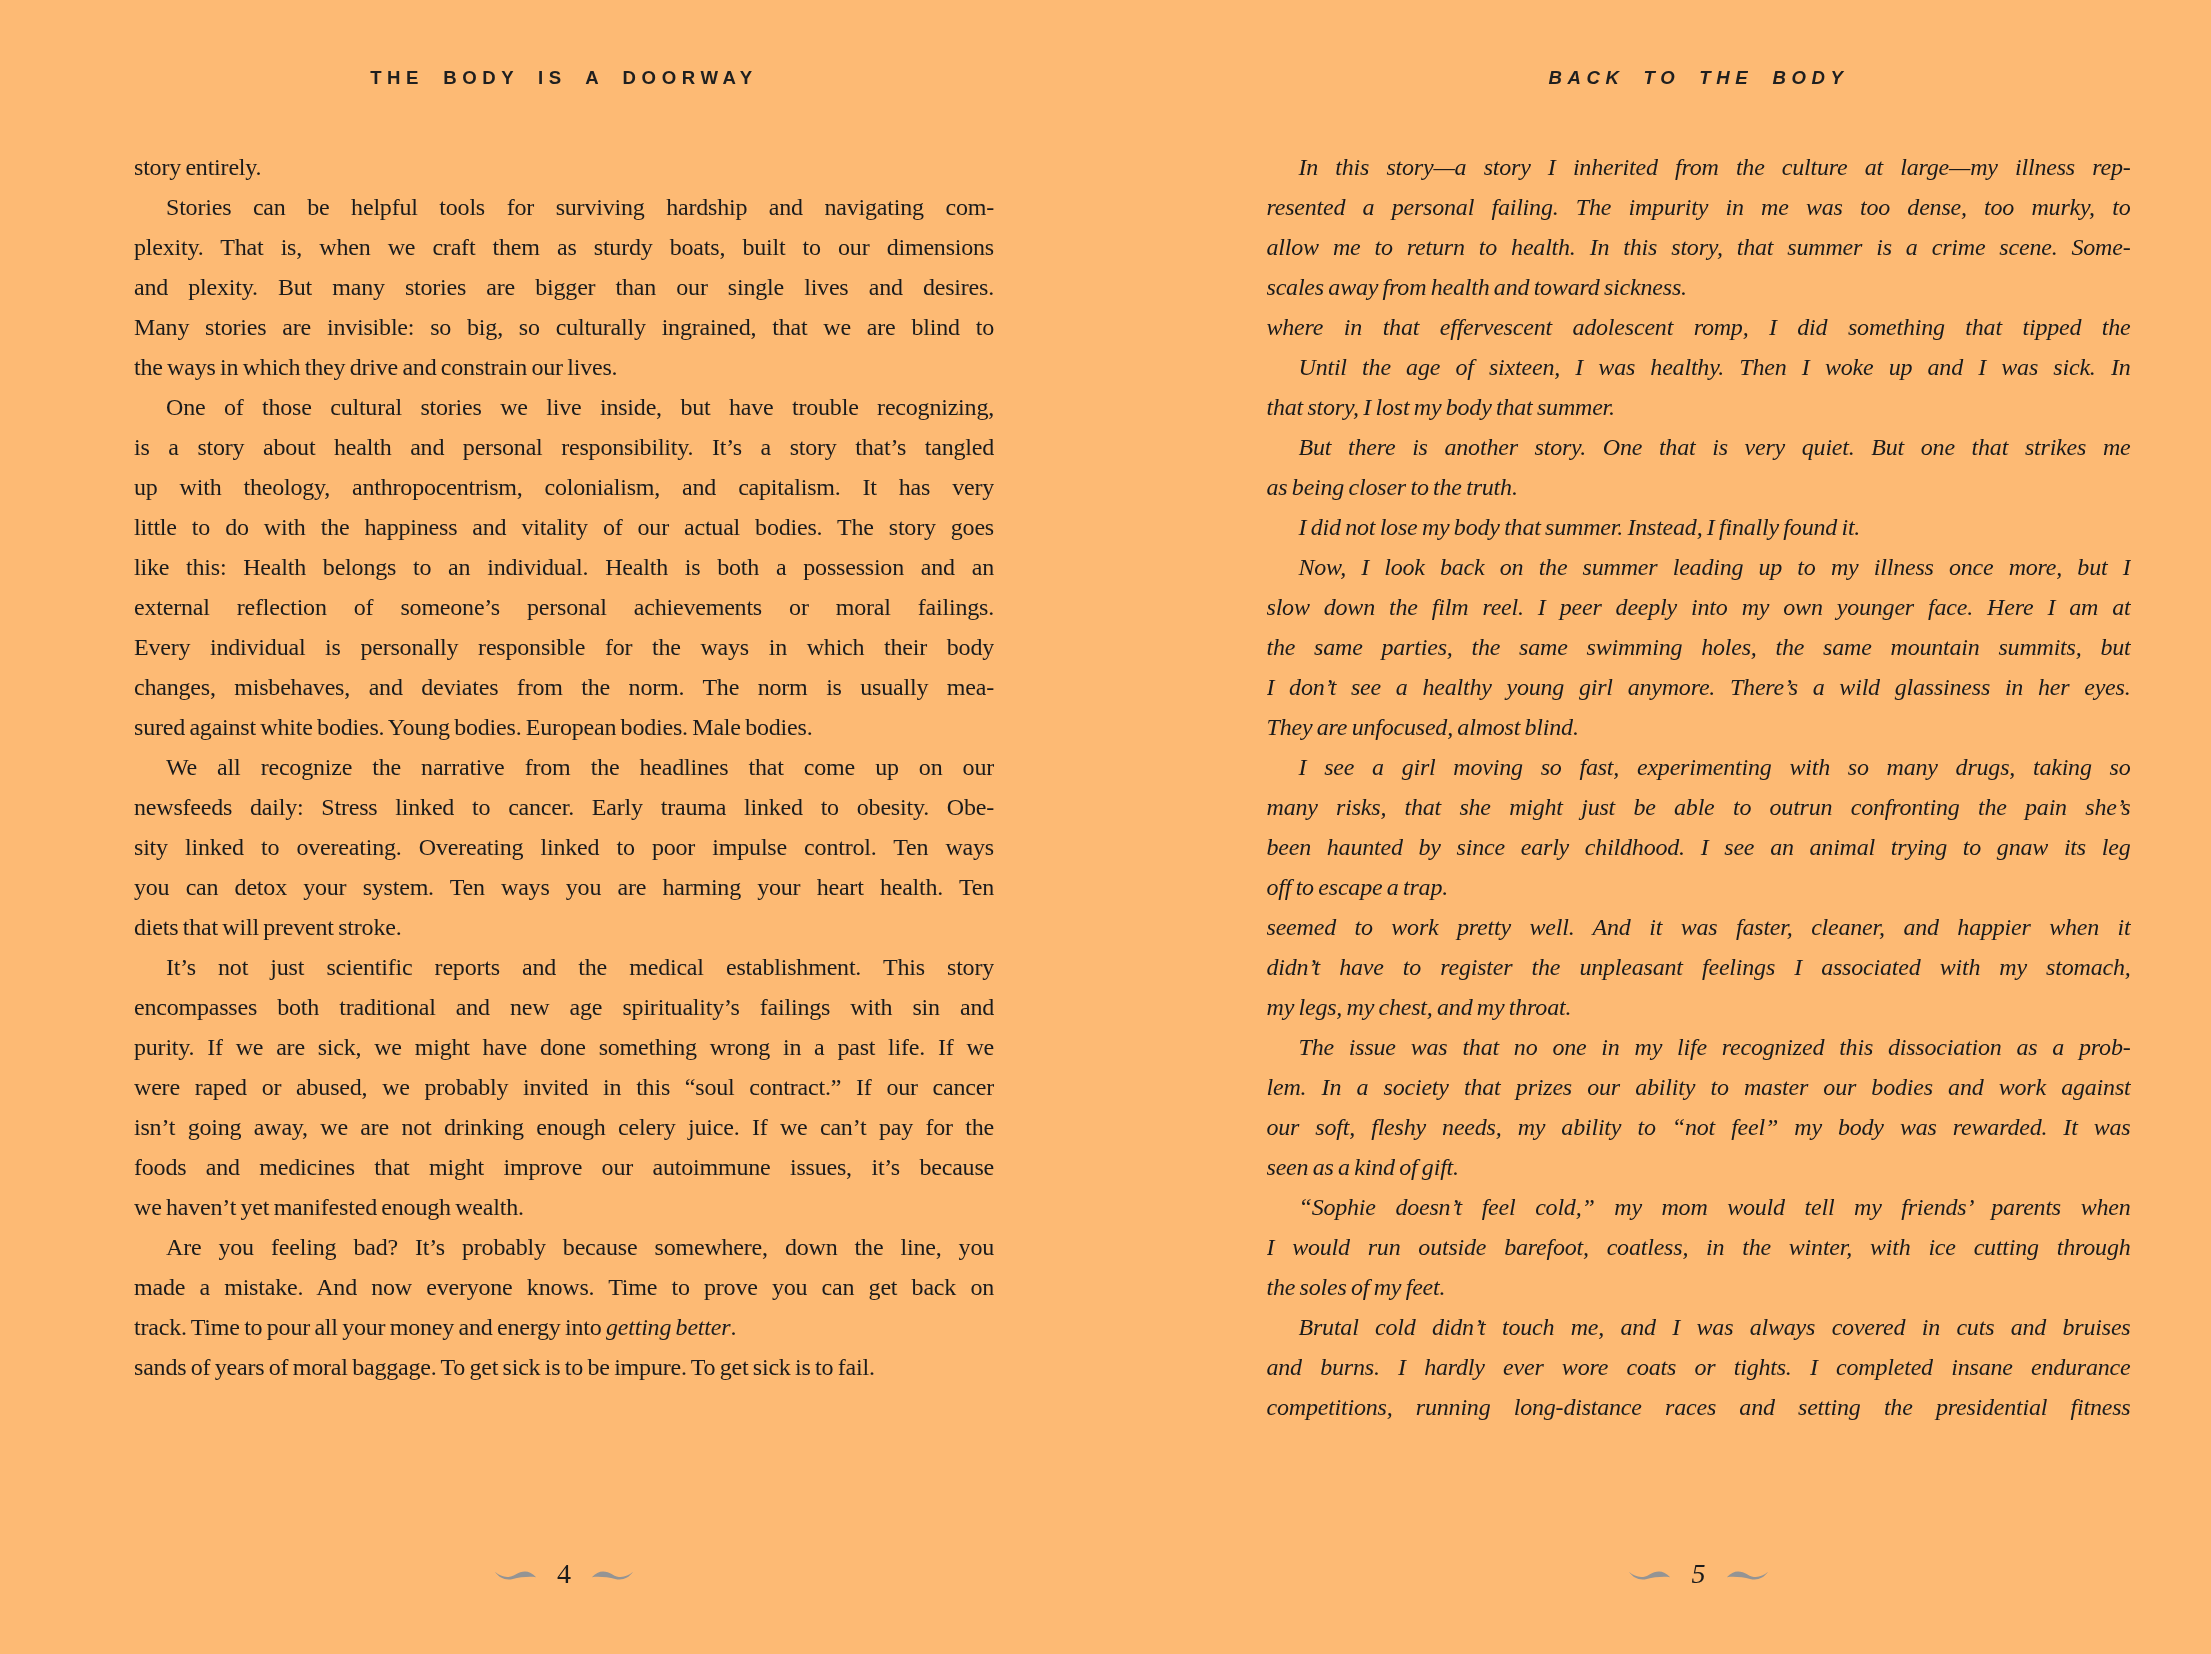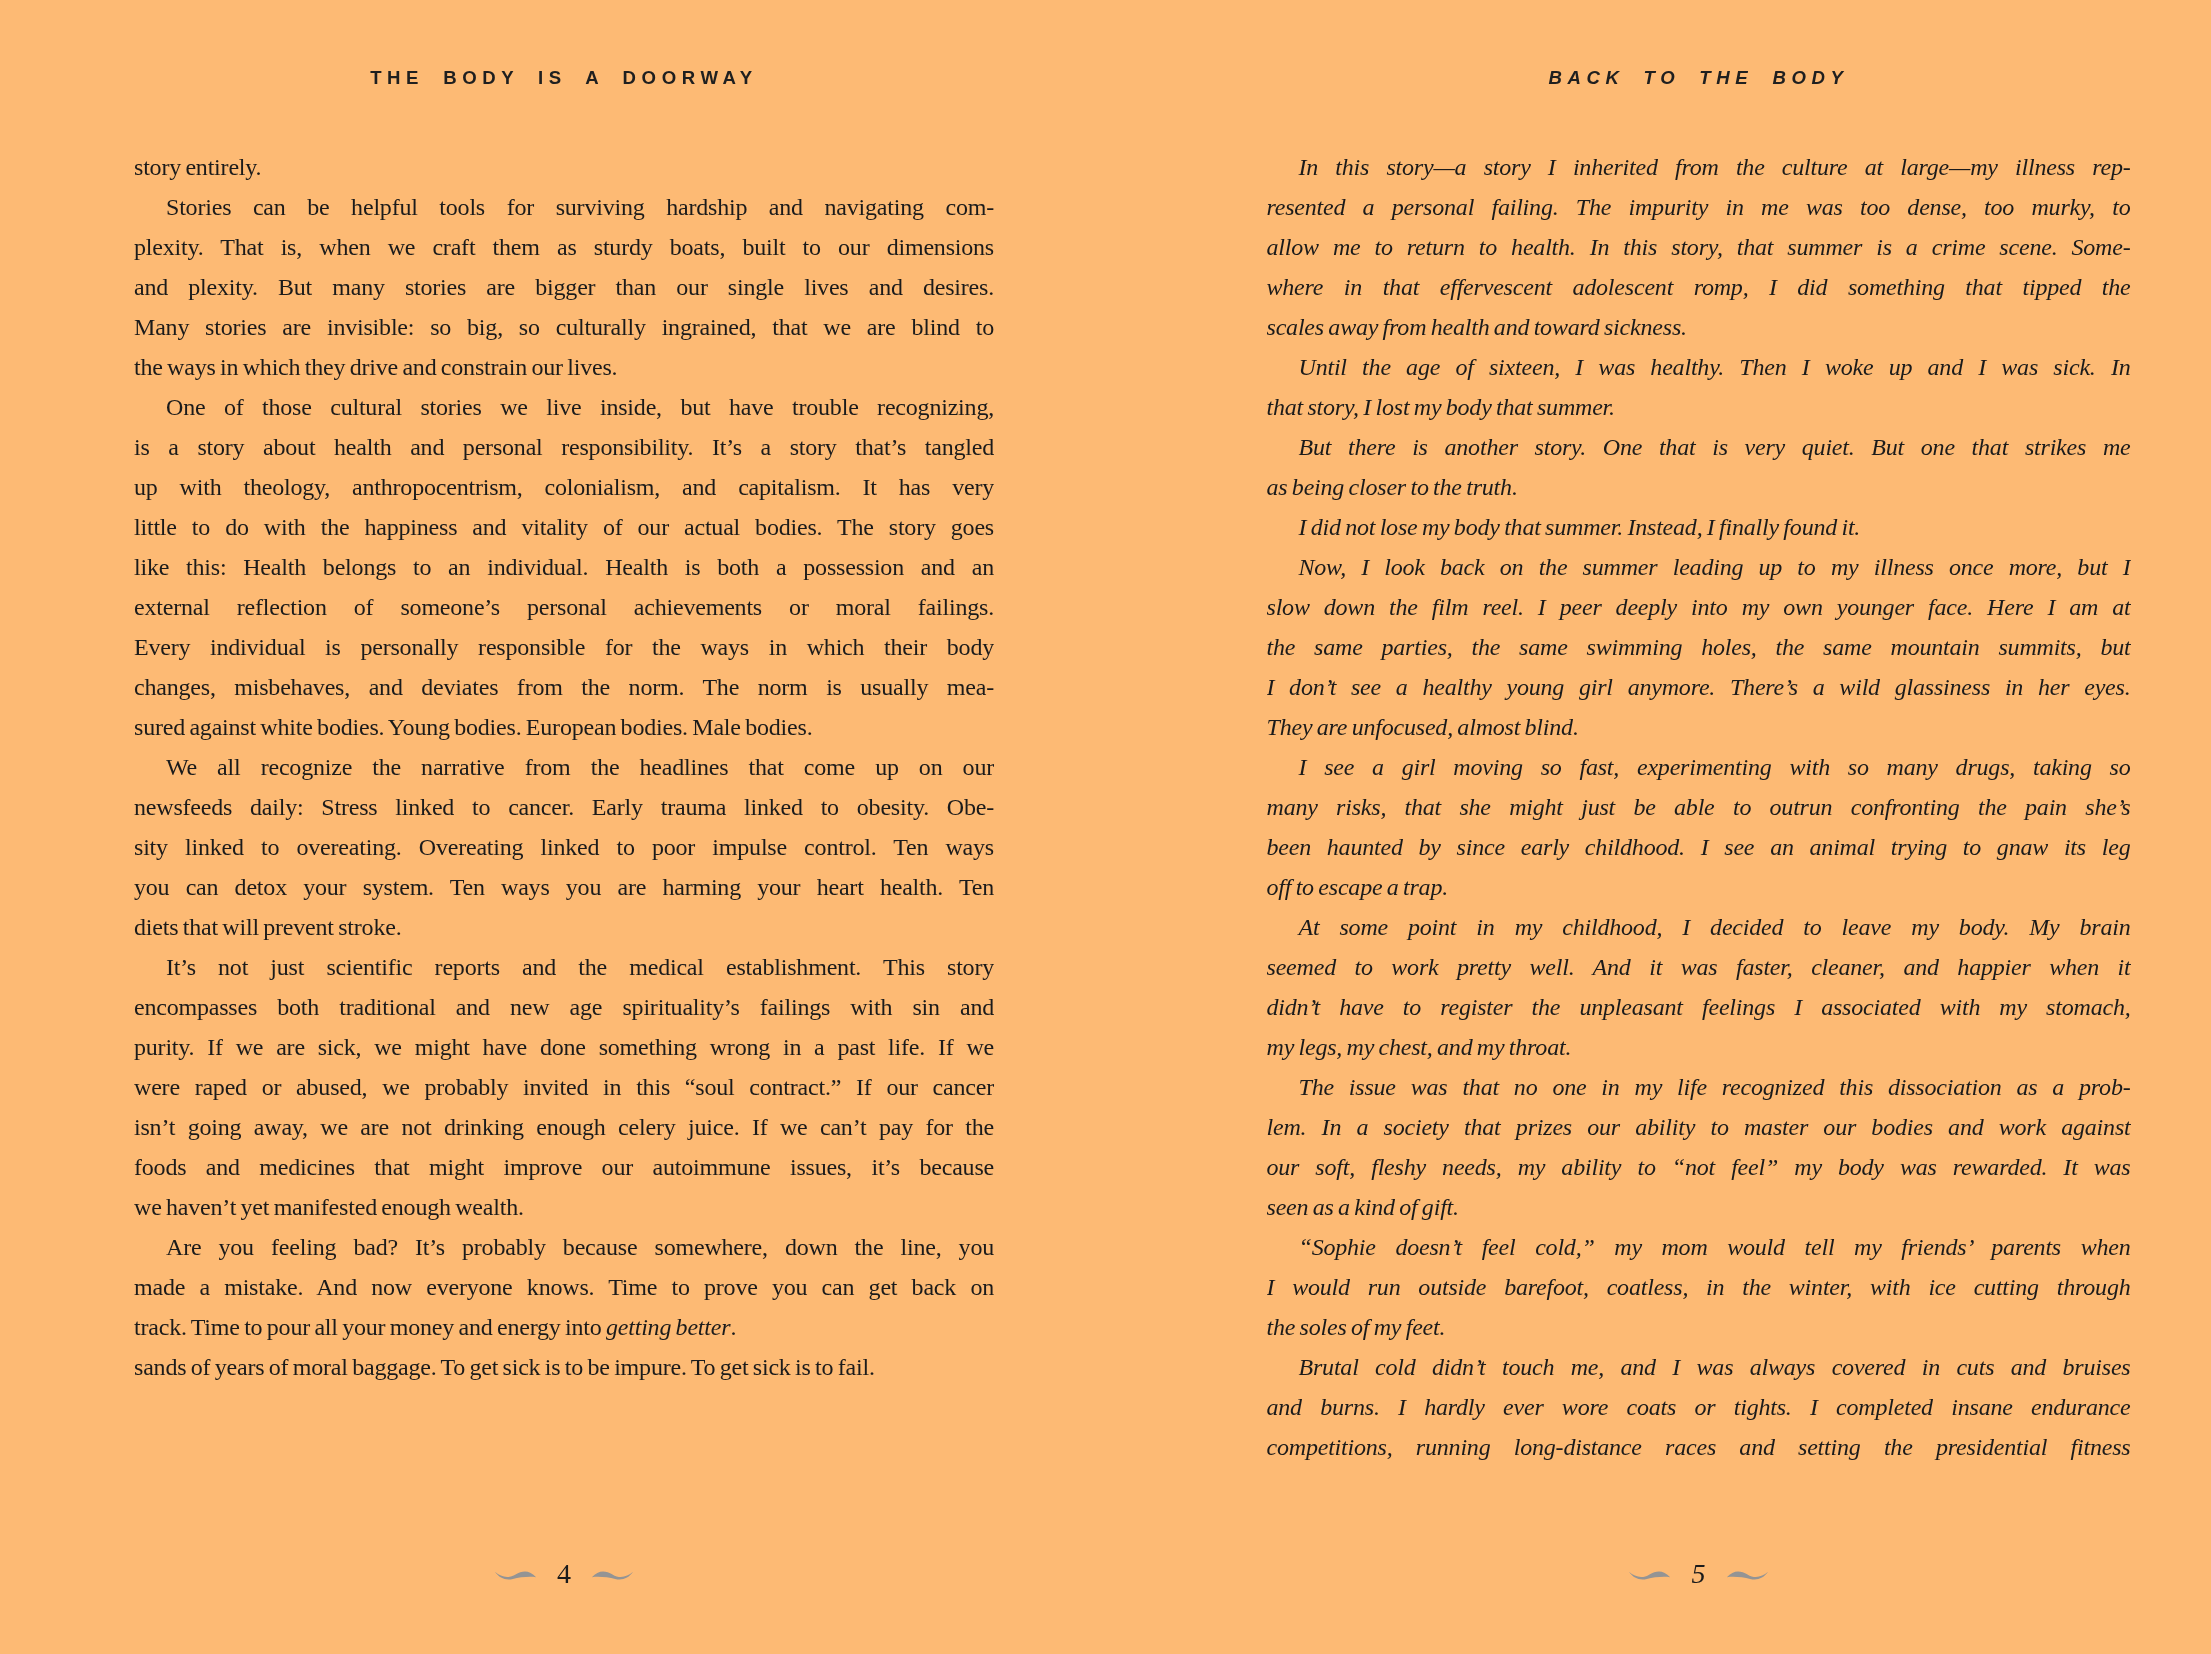--- a/index.html
+++ b/index.html
@@ -114,8 +114,8 @@
           <div class="line indent"><span>In this story—a story I inherited from the culture at large—my illness rep-</span></div>
           <div class="line"><span>resented a personal failing. The impurity in me was too dense, too murky, to</span></div>
           <div class="line"><span>allow me to return to health. In this story, that summer is a crime scene. Some-</span></div>
+          <div class="line last"><span>scales away from health and toward sickness.</span></div>
           <div class="line"><span>where in that effervescent adolescent romp, I did something that tipped the</span></div>
-          <div class="line last"><span>scales away from health and toward sickness.</span></div>
           <div class="line indent"><span>Until the age of sixteen, I was healthy. Then I woke up and I was sick. In</span></div>
           <div class="line last"><span>that story, I lost my body that summer.</span></div>
           <div class="line indent"><span>But there is another story. One that is very quiet. But one that strikes me</span></div>

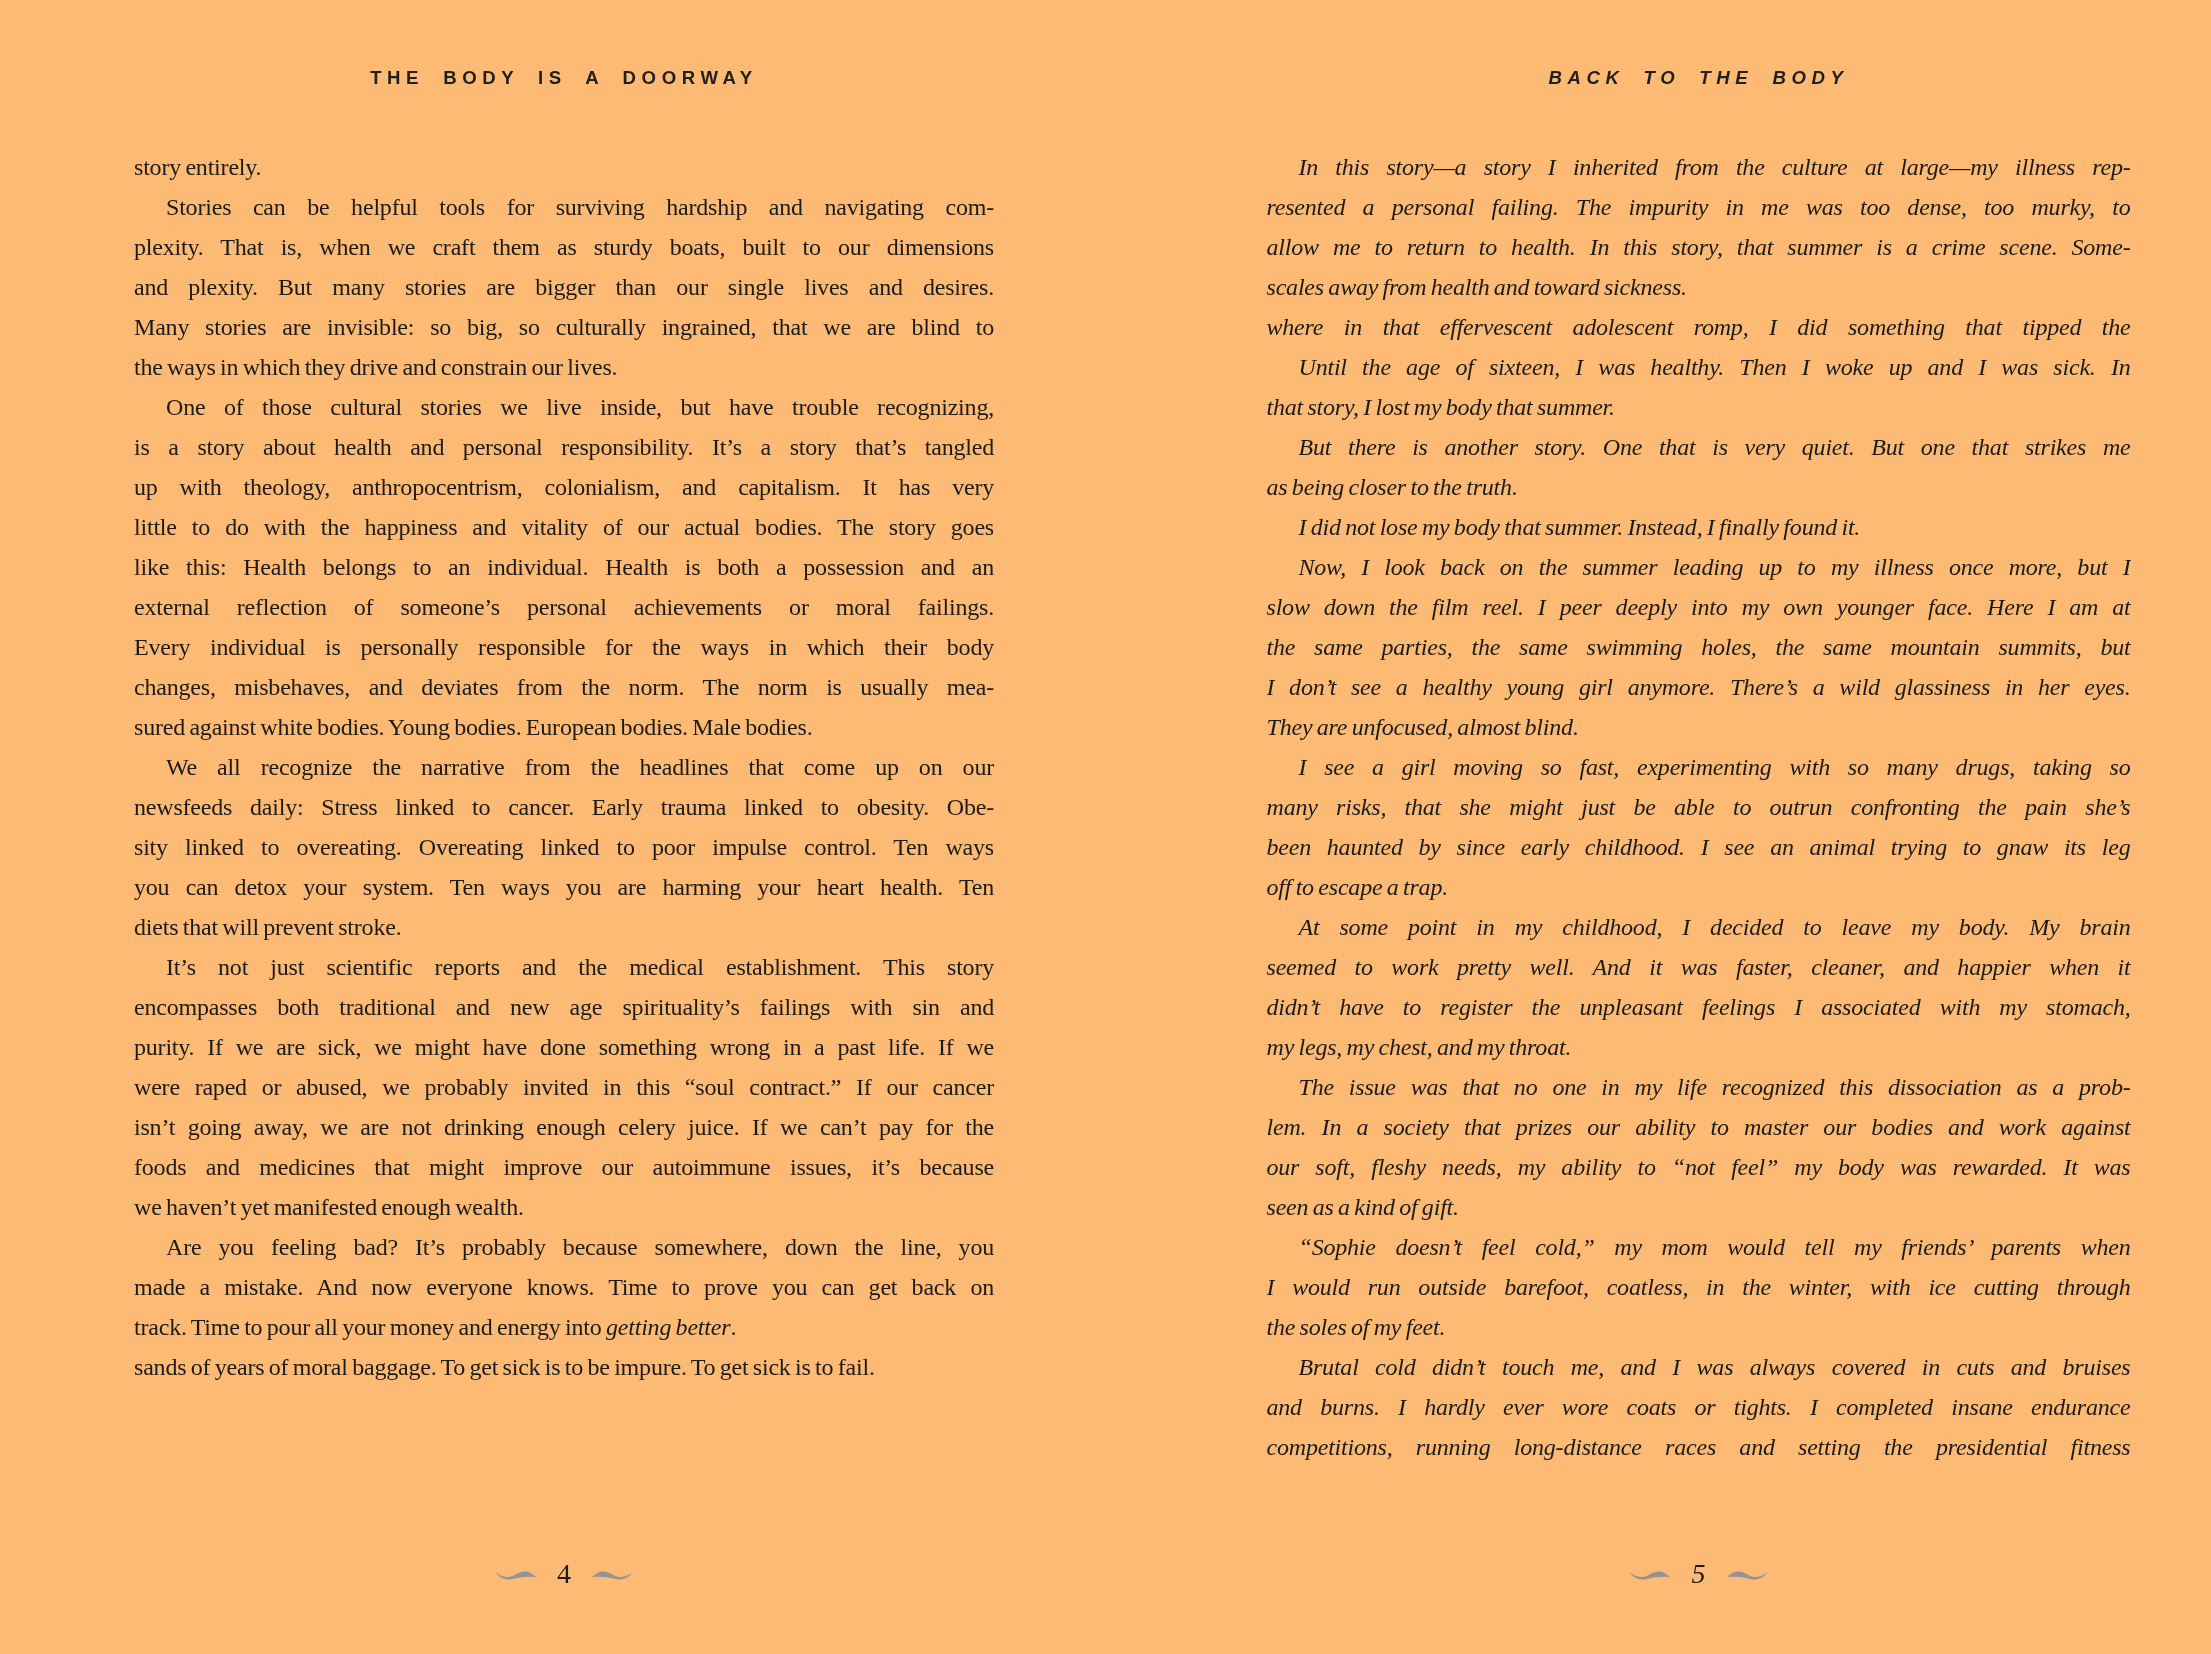--- a/index.html
+++ b/index.html
@@ -130,7 +130,6 @@
           <div class="line"><span>many risks, that she might just be able to outrun confronting the pain she’s</span></div>
           <div class="line"><span>been haunted by since early childhood. I see an animal trying to gnaw its leg</span></div>
           <div class="line last"><span>off to escape a trap.</span></div>
-          <div class="line indent"><span>At some point in my childhood, I decided to leave my body. My brain</span></div>
           <div class="line"><span>seemed to work pretty well. And it was faster, cleaner, and happier when it</span></div>
           <div class="line"><span>didn’t have to register the unpleasant feelings I associated with my stomach,</span></div>
           <div class="line last"><span>my legs, my chest, and my throat.</span></div>

